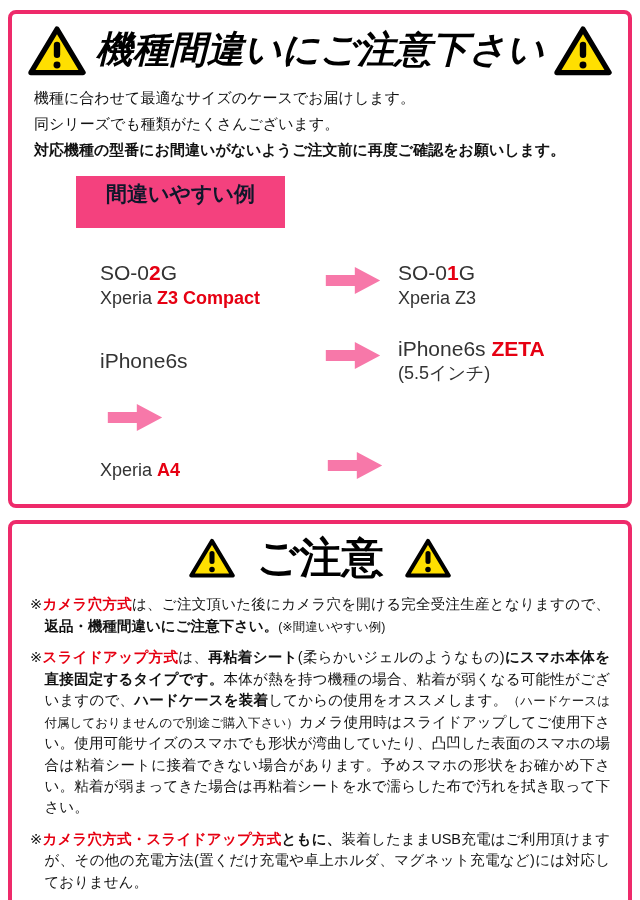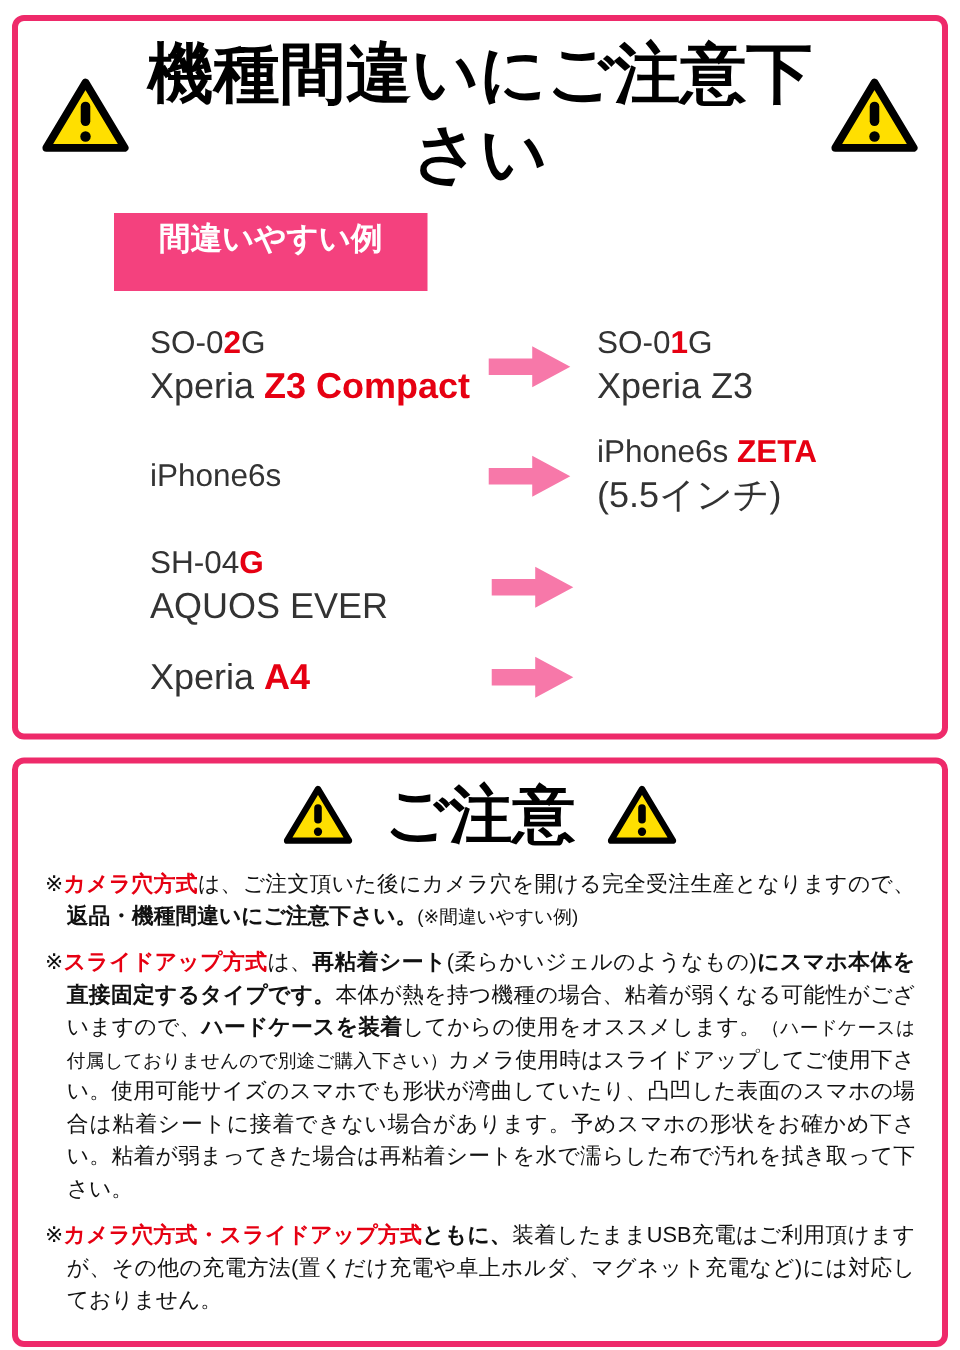--- a/index.html
+++ b/index.html
@@ -33,8 +33,8 @@
   .title-row.centered{ justify-content:center; gap:22px; }
   h1.main-title{
     margin:0; flex:1; text-align:center;
-    font-size:44px; font-weight:bold; color:#000;
-    letter-spacing:0px; line-height:1.2;
+    font-size:37px; font-weight:bold; color:#000;
+    letter-spacing:0px; line-height:1.2;font-style:italic;
   }
   h2.caution-title{
     margin:0; text-align:center;

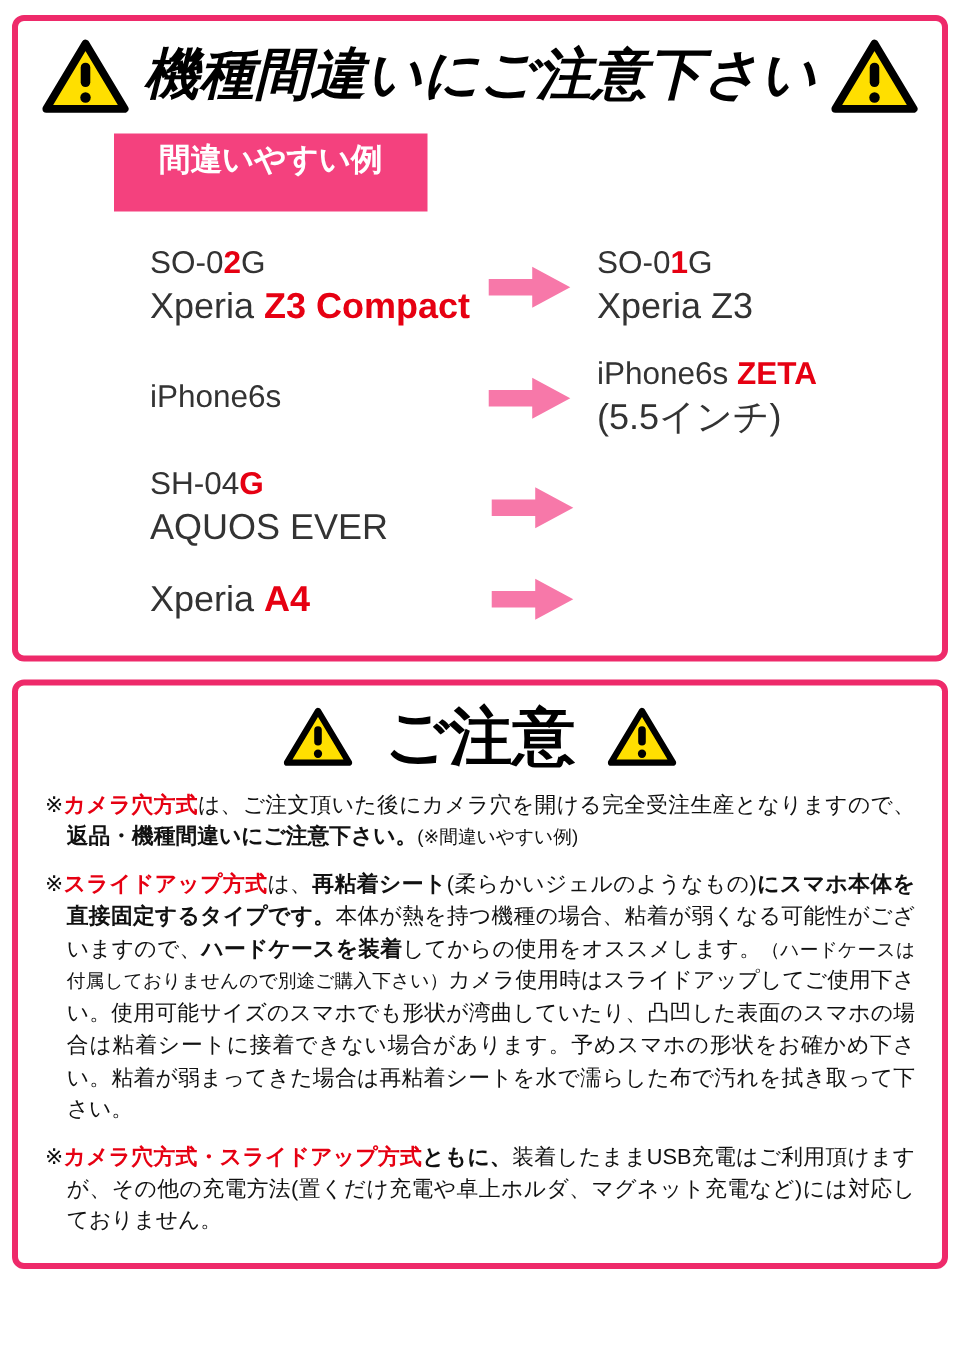--- a/index.html
+++ b/index.html
@@ -107,6 +107,11 @@
       </span>
     </div>
 
+    <div class="intro">
+      <p><span>機種に合わせて最適なサイズのケースでお届けします。</span></p>
+      <p><span>同シリーズでも種類がたくさんございます。</span></p>
+      <p><span class="seg-b">対応機種の型番にお間違いがないようご注文前に再度ご確認をお願いします。</span></p>
+    </div>
 
     <div class="badge">間違いやすい例</div>
 

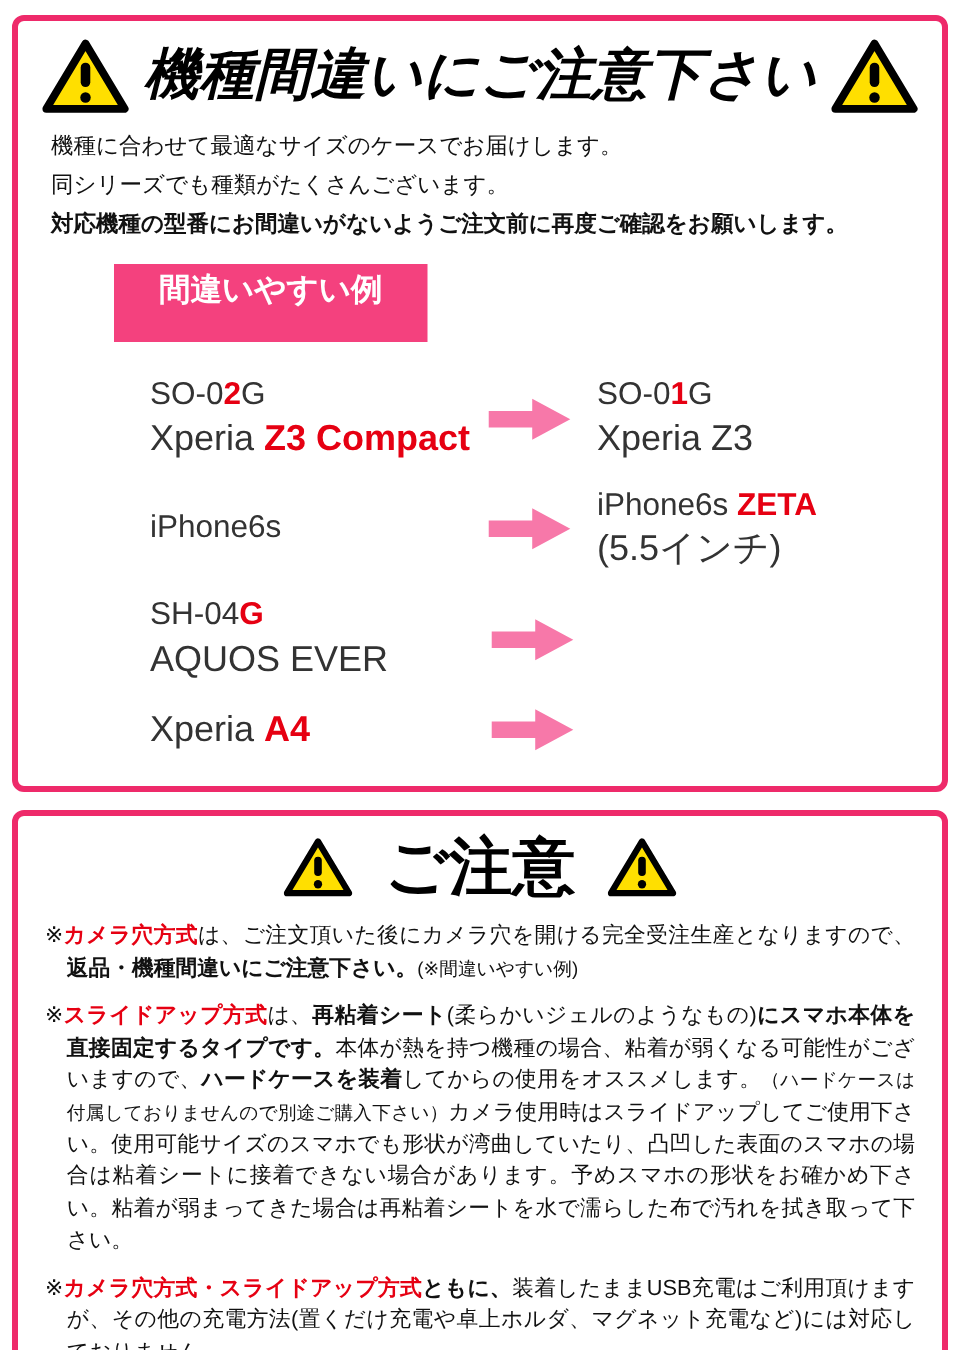--- a/index.html
+++ b/index.html
@@ -50,7 +50,7 @@
   
   .badge{
     display:inline-block; margin:12px 0 6px 52px;
-    background:var(--badge); color:#ffffff;
+    background:var(--badge); color:#0f172a;
     font-size:21px; font-weight:bold;
     padding:5px 30px 22px 30px; line-height:1.2;
   }

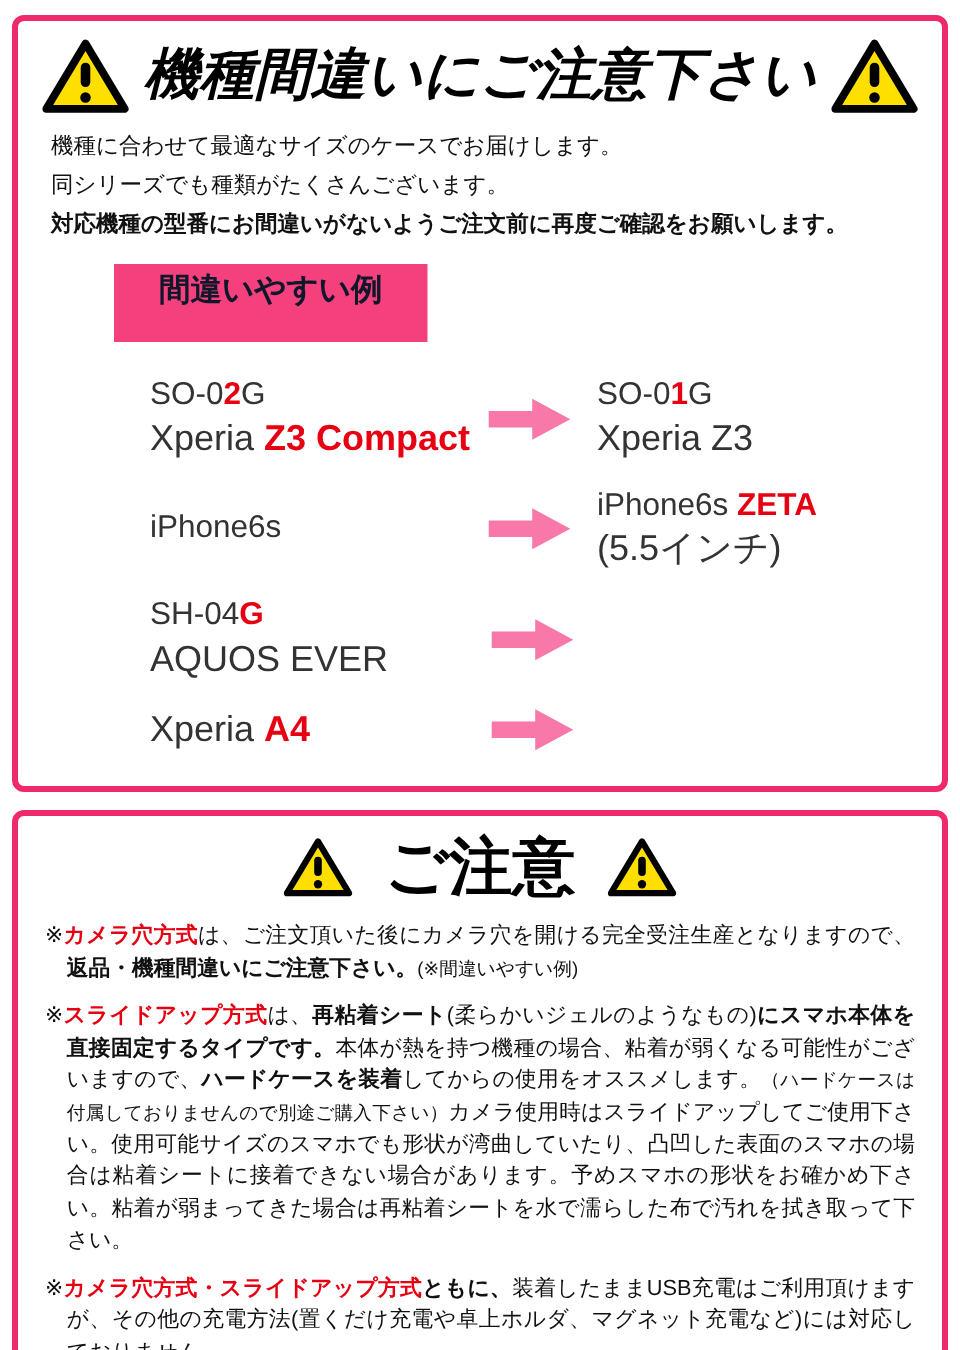--- a/index.html
+++ b/index.html
@@ -61,7 +61,7 @@
     display:flex; align-items:center;
     padding:8px 0 8px 76px;
   }
-  .cell{ width:220px; }
+  .cell{ width:220px;margin-top:10px; }
   .cell .l1{ font-size:21px; line-height:1.25; color:#333; }
   .cell .l2{ font-size:24px; line-height:1.3; color:#333; }
   .arrow{ width:70px; display:flex; justify-content:center; align-items:center; flex:0 0 auto; margin-right:10px; }

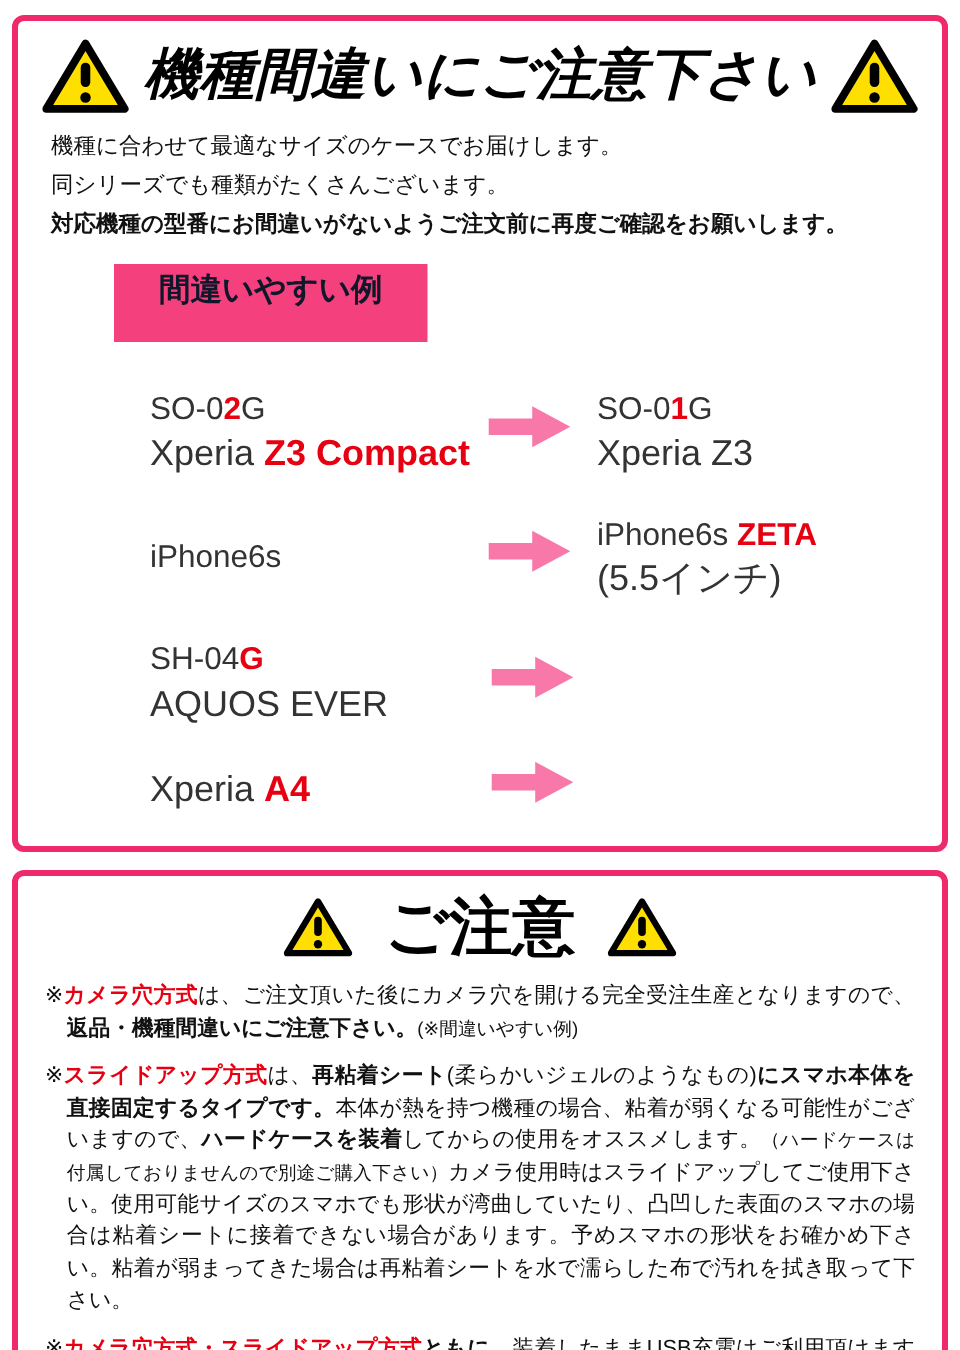--- a/index.html
+++ b/index.html
@@ -63,7 +63,7 @@
   }
   .cell{ width:220px;margin-top:10px; }
   .cell .l1{ font-size:21px; line-height:1.25; color:#333; }
-  .cell .l2{ font-size:24px; line-height:1.3; color:#333; }
+  .cell .l2{ font-size:18px; line-height:1.3; color:#333; }
   .arrow{ width:70px; display:flex; justify-content:center; align-items:center; flex:0 0 auto; margin-right:10px; }
   .arrow svg{ display:block; }
 

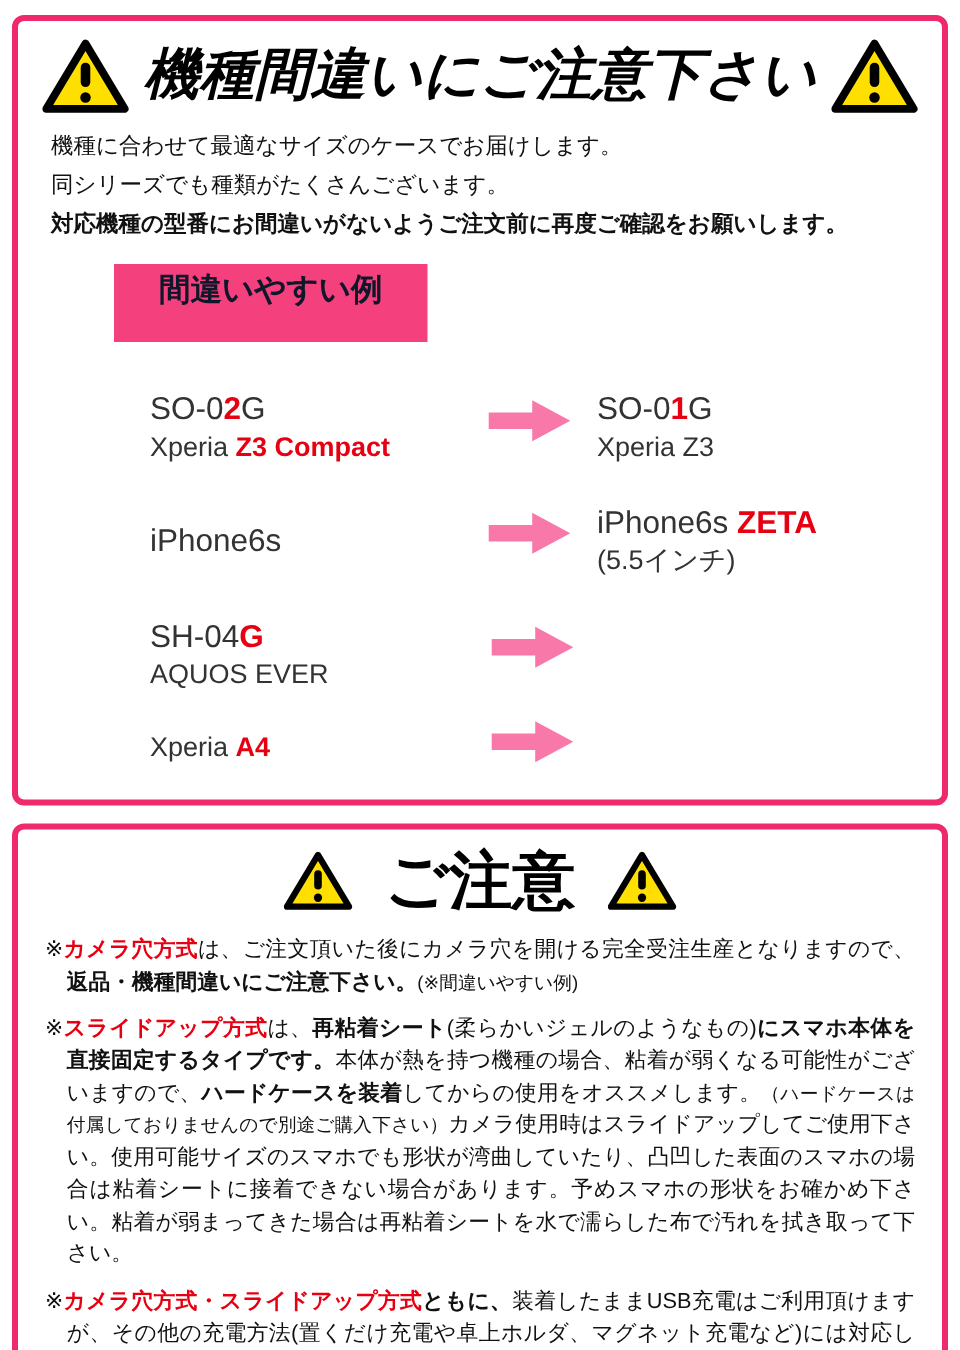--- a/index.html
+++ b/index.html
@@ -149,10 +149,6 @@
       </div>
 
       <div class="ex-row">
-        <div class="cell">
-          <div class="l1"><span>SH-04</span><span class="seg-r">G</span></div>
-          <div class="l2"><span>AQUOS EVER</span></div>
-        </div>
         <span class="arrow">
           <svg viewBox="0 0 64 34" width="58" height="31" aria-hidden="true">
             <path d="M2 11 H34 V2 L62 17 L34 32 V23 H2 Z" fill="#f778a9"></path>

